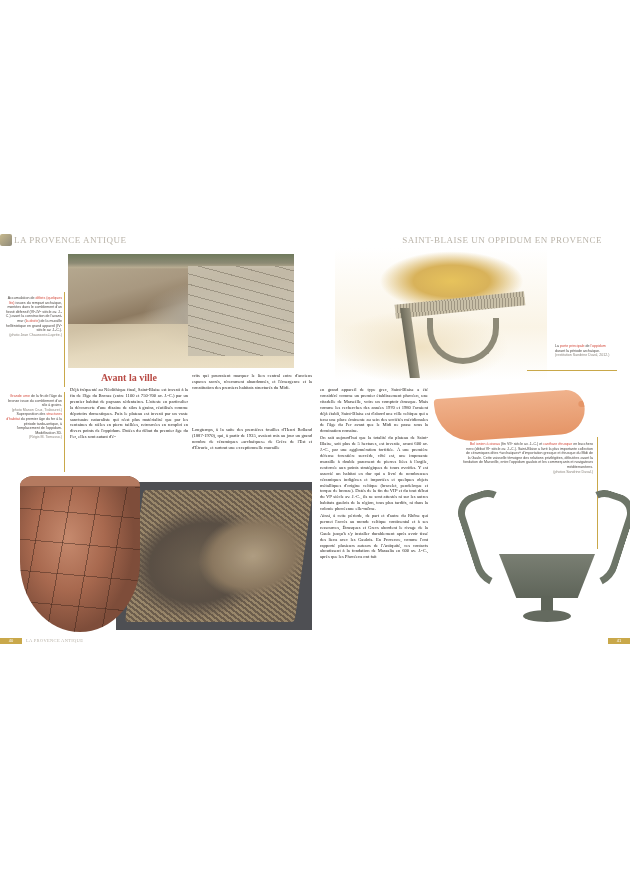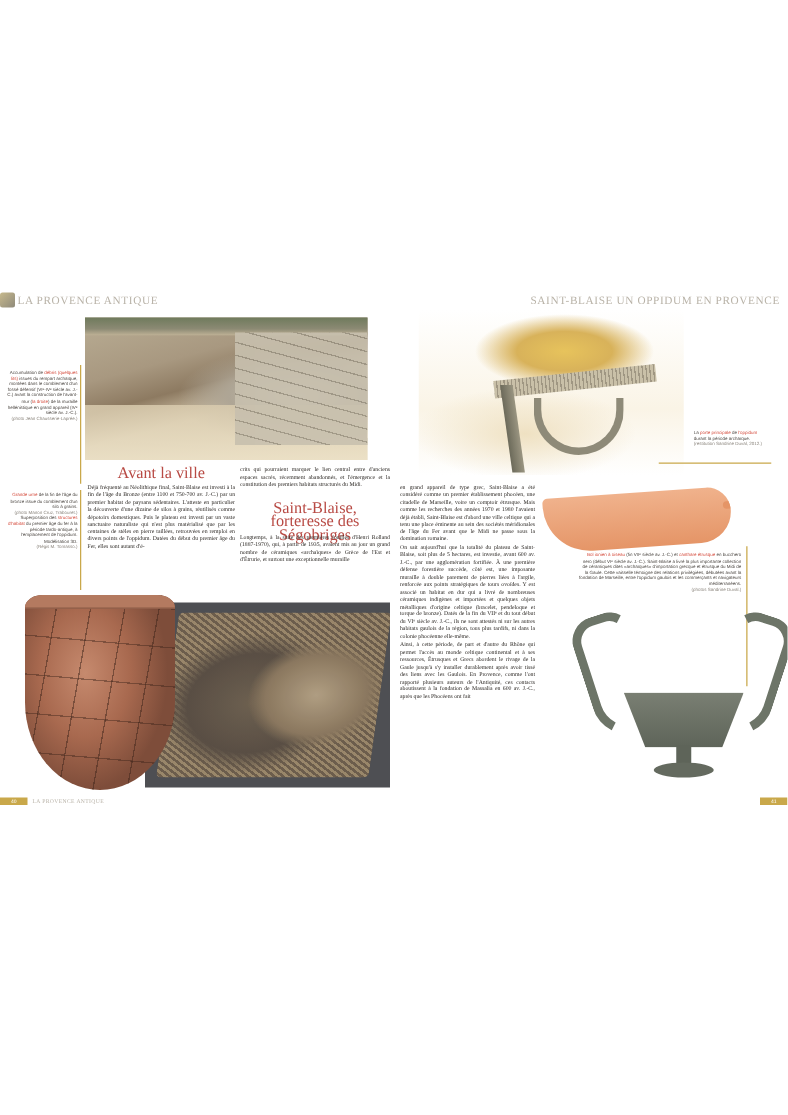--- a/index.html
+++ b/index.html
@@ -10,7 +10,7 @@
   .page.right{left:315px;width:315px;}
   .running{position:absolute;top:3px;font-size:9px;letter-spacing:.5px;color:#b9b3a8;text-transform:uppercase;white-space:nowrap;}
   .running.left{left:14px;}
-  .running.right{right:6px;}
+  .running.right{right:28px;}
   .logo{position:absolute;left:0;top:2px;width:12px;height:12px;border-radius:2px;background:linear-gradient(135deg,#c7b98d,#8f8a7a);}
   .photo{position:absolute;overflow:hidden;}
   .caption{position:absolute;font-family:"Liberation Sans","DejaVu Sans",sans-serif;font-size:3.6px;line-height:4.6px;color:#4a4540;text-align:right;}

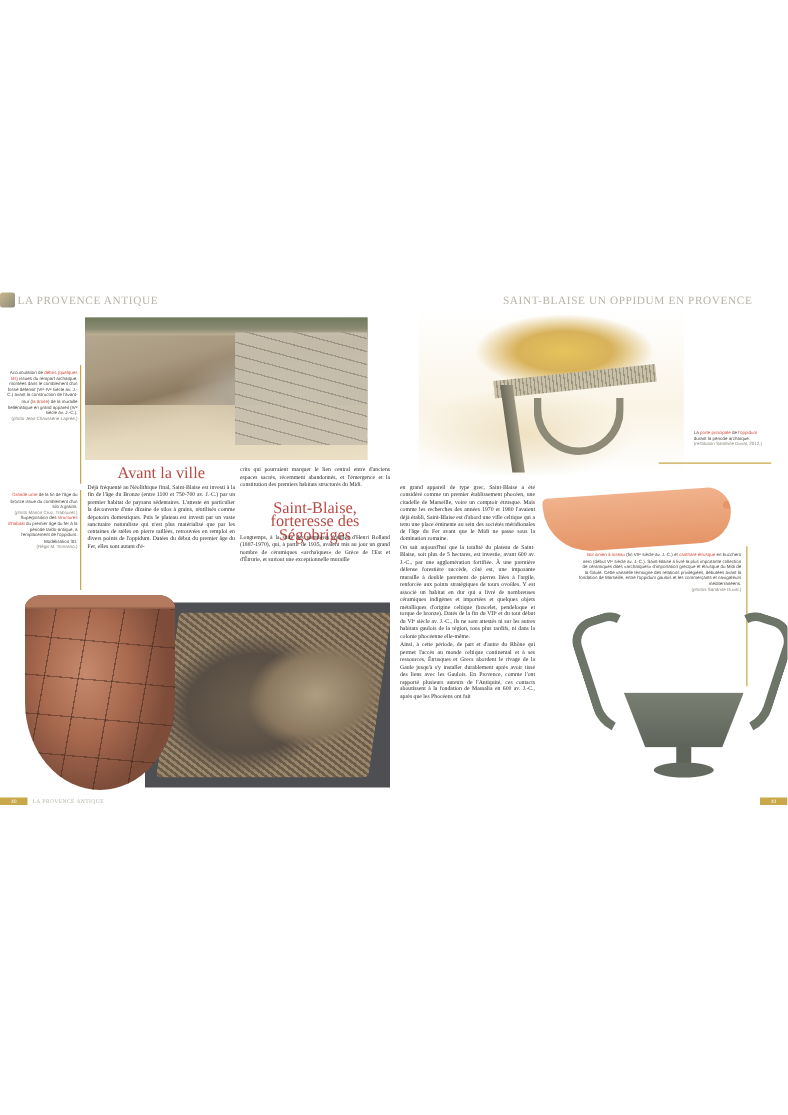--- a/index.html
+++ b/index.html
@@ -18,7 +18,7 @@
   .caption .credit{color:#8a847c;}
   .vrule{position:absolute;width:1px;background:#c9a84a;}
   .hrule{position:absolute;height:1px;background:#c9a84a;}
-  h2{position:absolute;margin:0;font-weight:normal;color:#b84a44;text-align:center;font-size:13px;line-height:11px;}
+  h2{position:absolute;margin:0;font-weight:bold;color:#b84a44;text-align:center;font-size:10px;line-height:11px;}
   .body{position:absolute;font-size:4.6px;line-height:5.9px;text-align:justify;color:#2a2622;}
   .body p{margin:0 0 1px 0;}
   .folio{position:absolute;top:406px;height:6px;background:#c9a84a;color:#fff;font-family:"Liberation Sans",sans-serif;font-size:4px;line-height:6px;text-align:center;}

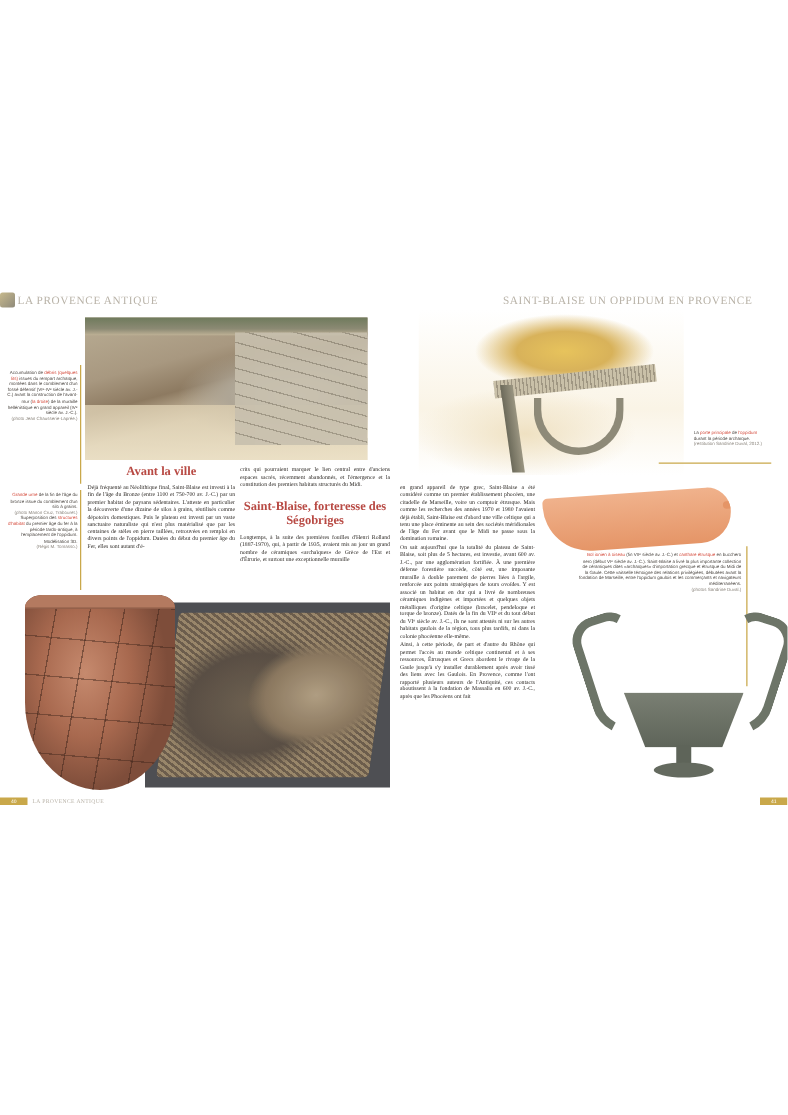--- a/index.html
+++ b/index.html
@@ -62,7 +62,6 @@
     <div class="body" style="left:192px;top:141px;width:120px;">
       <p>crits qui pourraient marquer le lien central entre d'anciens espaces sacrés, récemment abandonnés, et l'émergence et la constitution des premiers habitats structurés du Midi.</p>
     </div>
-    <h2 style="left:192px;top:168px;width:120px;">Saint-Blaise, forteresse des Ségobriges</h2>
     <div class="body" style="left:192px;top:195px;width:120px;">
       <p>Longtemps, à la suite des premières fouilles d'Henri Rolland (1887-1970), qui, à partir de 1935, avaient mis au jour un grand nombre de céramiques «archaïques» de Grèce de l'Est et d'Étrurie, et surtout une exceptionnelle muraille</p>
     </div>

